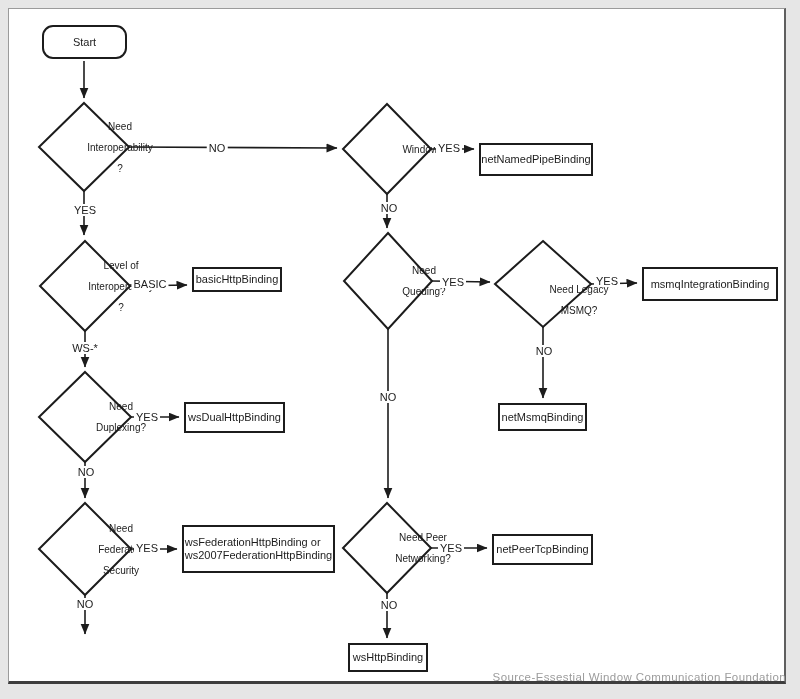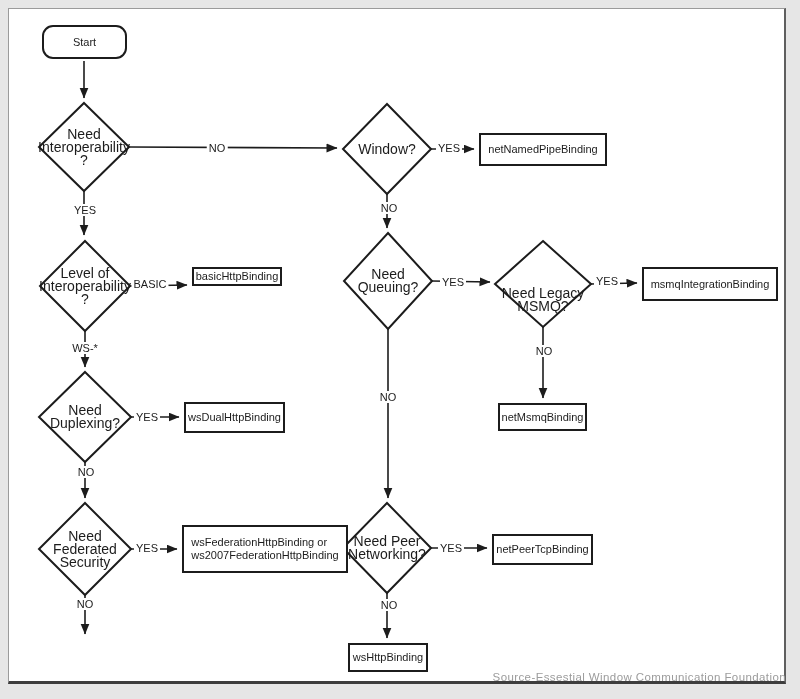--- a/index.html
+++ b/index.html
@@ -23,7 +23,7 @@
   .start{border-radius:11px;}
   .dlabel{
     position:absolute;transform:translate(-50%,-50%);text-align:center;
-    font-size:14px;line-height:13px;white-space:pre-line;
+    font-size:10px;line-height:21px;white-space:pre-line;margin-left:36px;
   }
   .elabel{
     position:absolute;transform:translate(-50%,-50%);background:#fff;

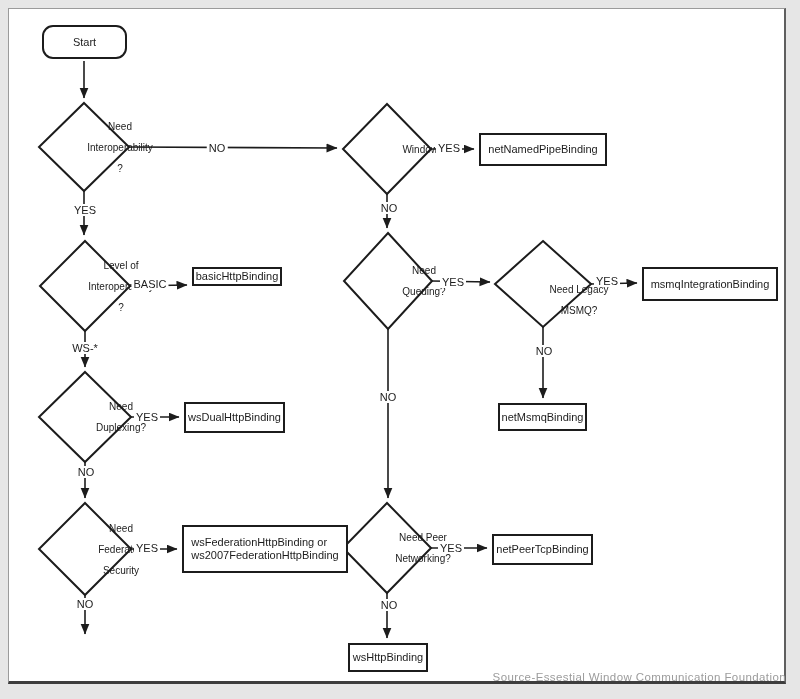--- a/index.html
+++ b/index.html
@@ -77,7 +77,7 @@
   <div class="rbox start" style="left:42px;top:25px;width:85px;height:34px">Start</div>
 
   <div class="rbox" style="left:192px;top:267px;width:90px;height:19px">basicHttpBinding</div>
-  <div class="rbox" style="left:479px;top:133px;width:128px;height:33px">netNamedPipeBinding</div>
+  <div class="rbox" style="left:479px;top:143px;width:114px;height:33px">netNamedPipeBinding</div>
   <div class="rbox" style="left:642px;top:267px;width:136px;height:34px">msmqIntegrationBinding</div>
   <div class="rbox" style="left:498px;top:403px;width:89px;height:28px">netMsmqBinding</div>
   <div class="rbox" style="left:184px;top:402px;width:101px;height:31px">wsDualHttpBinding</div>

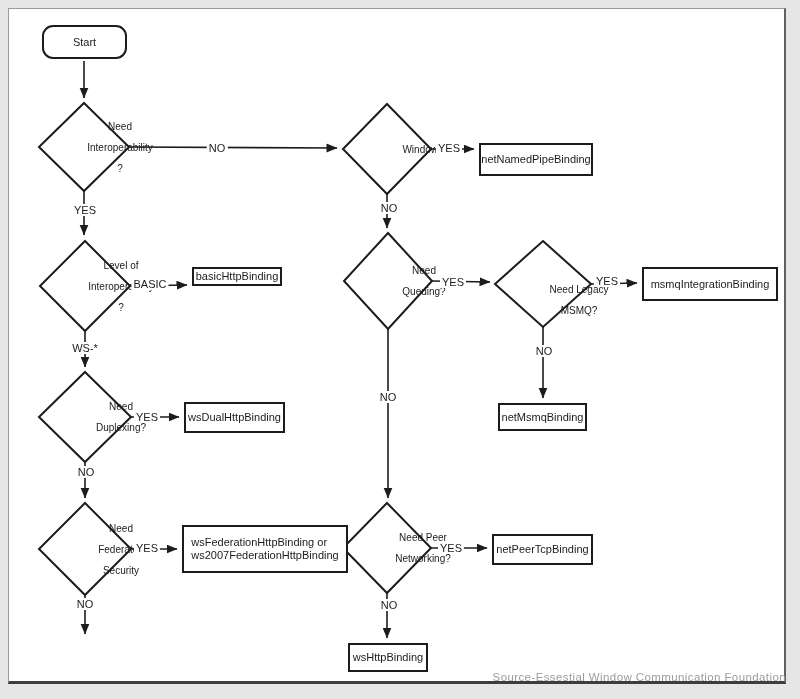--- a/index.html
+++ b/index.html
@@ -76,7 +76,7 @@
 
   <div class="rbox start" style="left:42px;top:25px;width:85px;height:34px">Start</div>
 
-  <div class="rbox" style="left:192px;top:267px;width:90px;height:19px">basicHttpBinding</div>
+  <div class="rbox" style="left:192px;top:267px;width:90px;height:25px">basicHttpBinding</div>
   <div class="rbox" style="left:479px;top:143px;width:114px;height:33px">netNamedPipeBinding</div>
   <div class="rbox" style="left:642px;top:267px;width:136px;height:34px">msmqIntegrationBinding</div>
   <div class="rbox" style="left:498px;top:403px;width:89px;height:28px">netMsmqBinding</div>

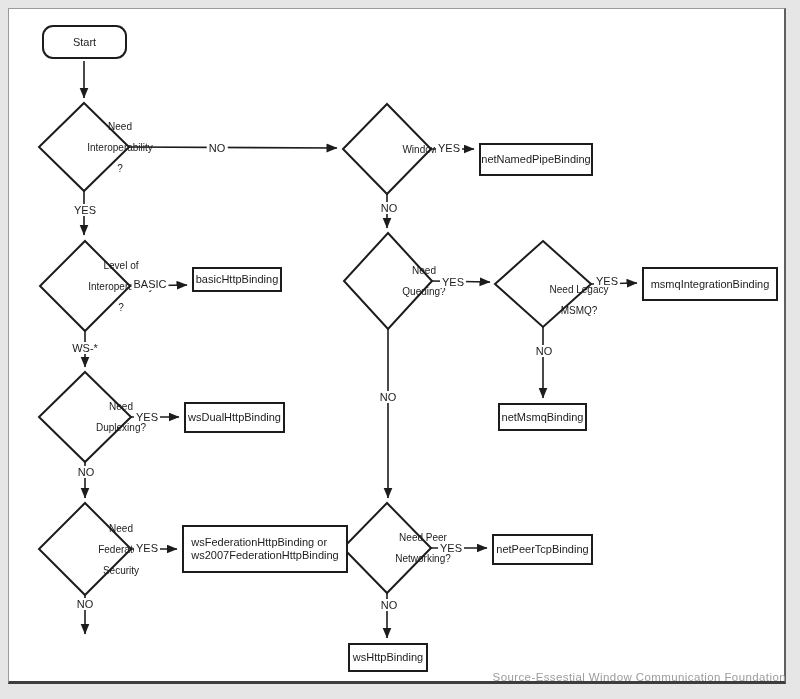--- a/index.html
+++ b/index.html
@@ -81,7 +81,7 @@
   <div class="rbox" style="left:642px;top:267px;width:136px;height:34px">msmqIntegrationBinding</div>
   <div class="rbox" style="left:498px;top:403px;width:89px;height:28px">netMsmqBinding</div>
   <div class="rbox" style="left:184px;top:402px;width:101px;height:31px">wsDualHttpBinding</div>
-  <div class="rbox" style="left:182px;top:525px;width:166px;height:48px">wsFederationHttpBinding or
+  <div class="rbox" style="left:182px;top:525px;width:153px;height:48px">wsFederationHttpBinding or
 ws2007FederationHttpBinding</div>
   <div class="rbox" style="left:492px;top:534px;width:101px;height:31px">netPeerTcpBinding</div>
   <div class="rbox" style="left:348px;top:643px;width:80px;height:29px">wsHttpBinding</div>

